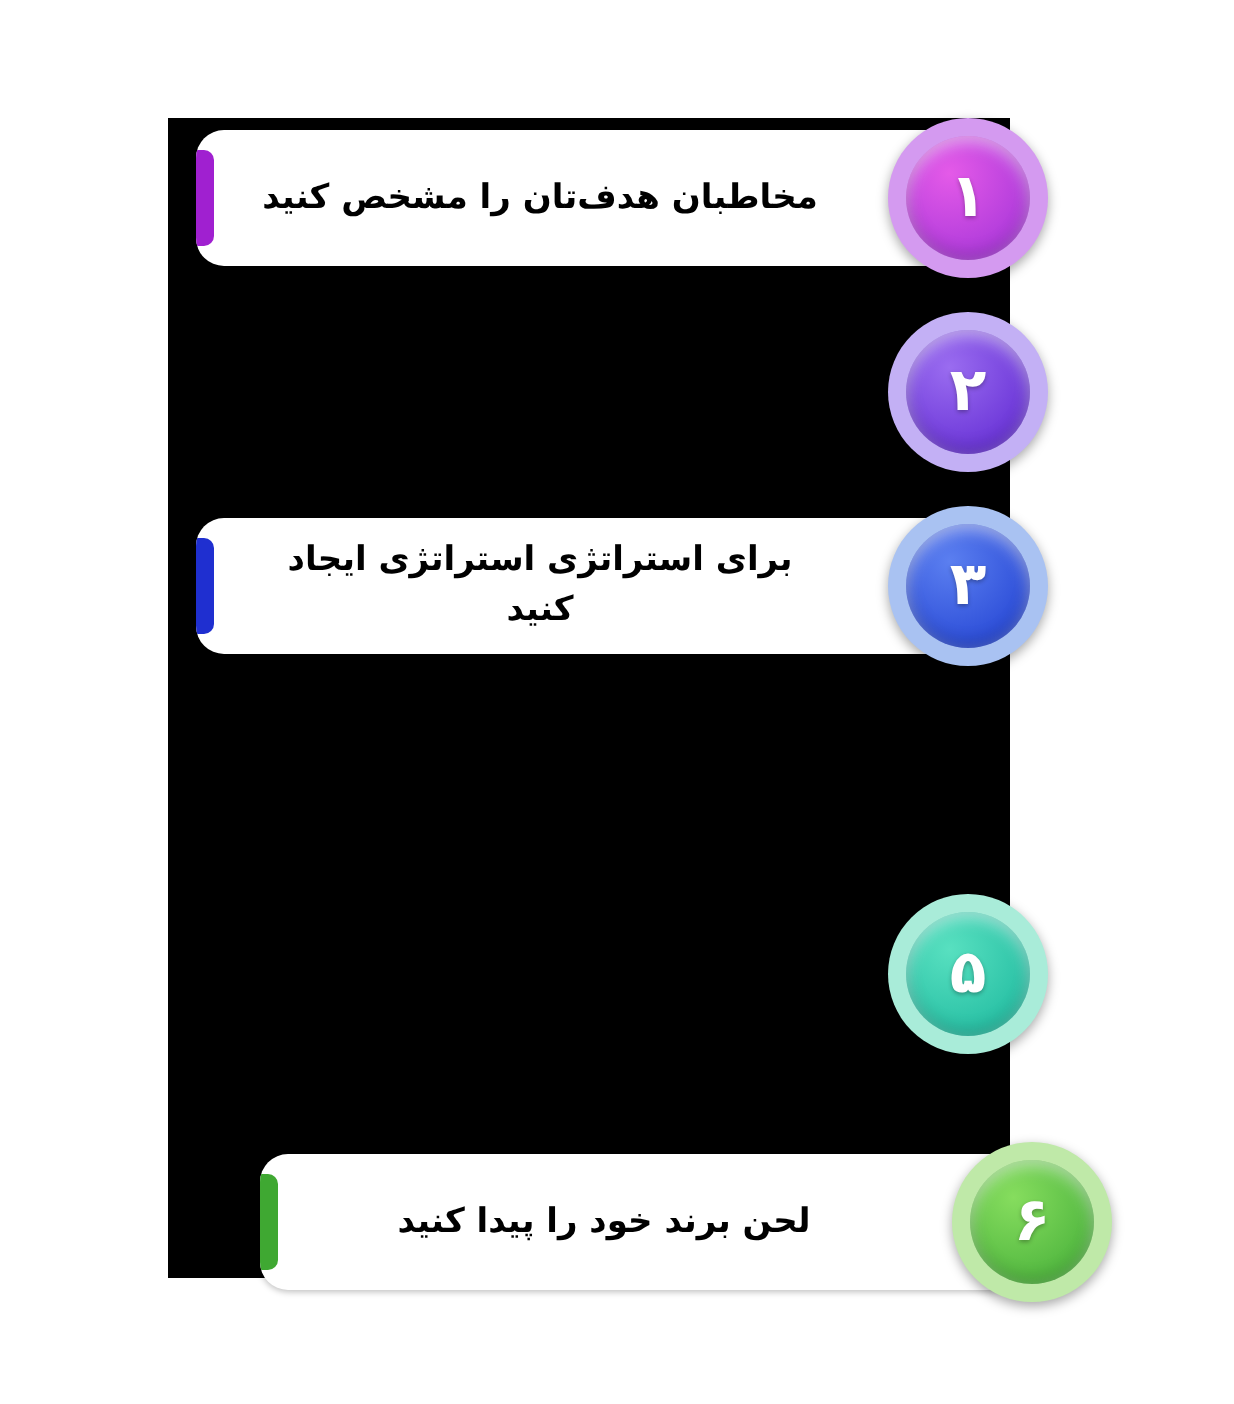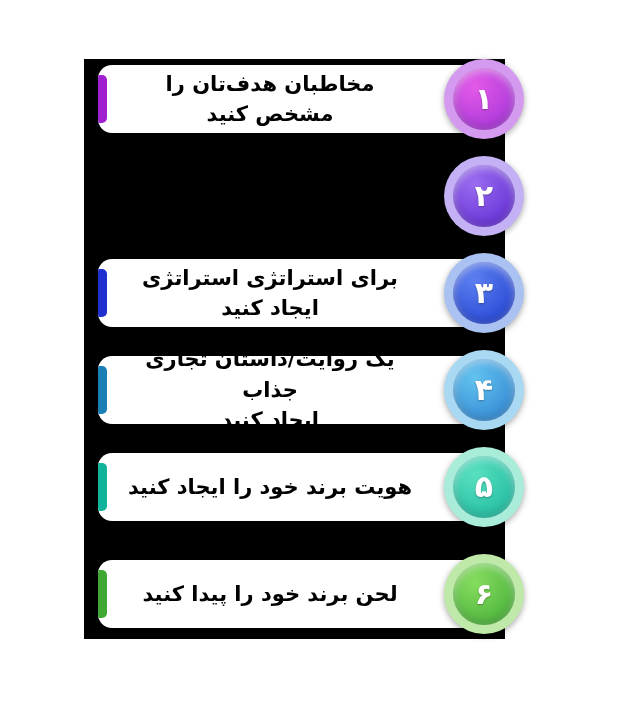--- a/index.html
+++ b/index.html
@@ -80,7 +80,7 @@
 
   .label {
     font-family: "DejaVu Sans", sans-serif;
-    font-size: 21px;
+    font-size: 17px;
     font-weight: bold;
     color: #000000;
     direction: rtl;

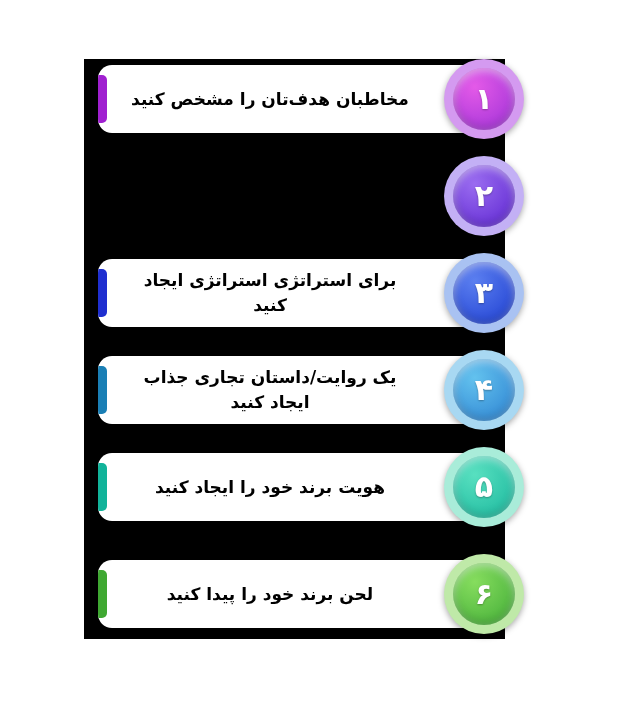--- a/index.html
+++ b/index.html
@@ -156,18 +156,6 @@
           </div>
         </div>
       </div>
-      <div class="step" style="top: 291px;">
-        <div class="bar">
-          <div class="accent" style="background: rgb(26, 127, 181);"></div>
-          <div class="label">یک روایت/داستان تجاری جذاب
-ایجاد کنید</div>
-        </div>
-        <div class="badge" style="background: rgb(168, 216, 242);">
-          <div class="inner" style="background: radial-gradient(circle at 35% 30%, rgb(99, 194, 238), rgb(42, 127, 208));">
-            <span class="num">۴</span>
-          </div>
-        </div>
-      </div>
       <div class="step" style="top: 388px;">
         <div class="bar">
           <div class="accent" style="background: rgb(17, 179, 154);"></div>

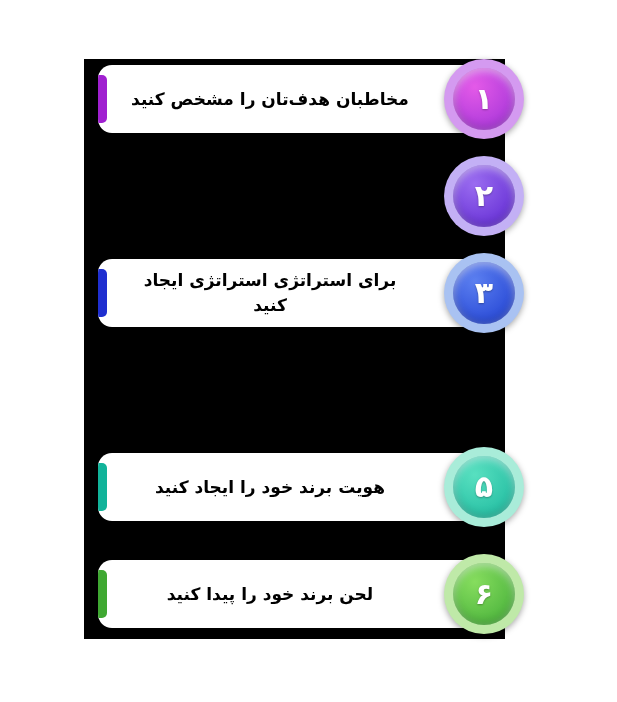--- a/index.html
+++ b/index.html
@@ -157,10 +157,6 @@
         </div>
       </div>
       <div class="step" style="top: 388px;">
-        <div class="bar">
-          <div class="accent" style="background: rgb(17, 179, 154);"></div>
-          <div class="label">هویت برند خود را ایجاد کنید</div>
-        </div>
         <div class="badge" style="background: rgb(169, 236, 217);">
           <div class="inner" style="background: radial-gradient(circle at 35% 30%, rgb(88, 224, 192), rgb(23, 181, 155));">
             <span class="num">۵</span>

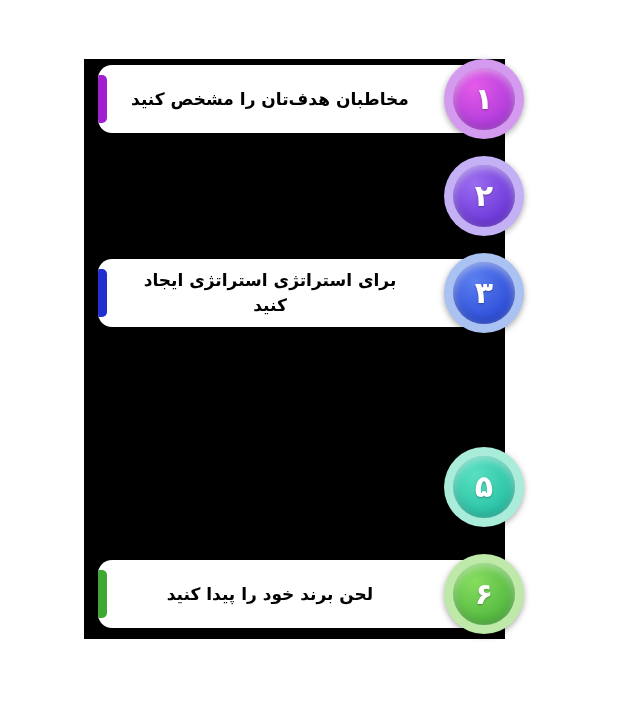--- a/index.html
+++ b/index.html
@@ -163,7 +163,7 @@
           </div>
         </div>
       </div>
-      <div class="step" style="top: 495px;">
+      <div class="step" style="top: 512px; margin-left: 32px;">
         <div class="bar">
           <div class="accent" style="background: rgb(63, 168, 50);"></div>
           <div class="label">لحن برند خود را پیدا کنید</div>

